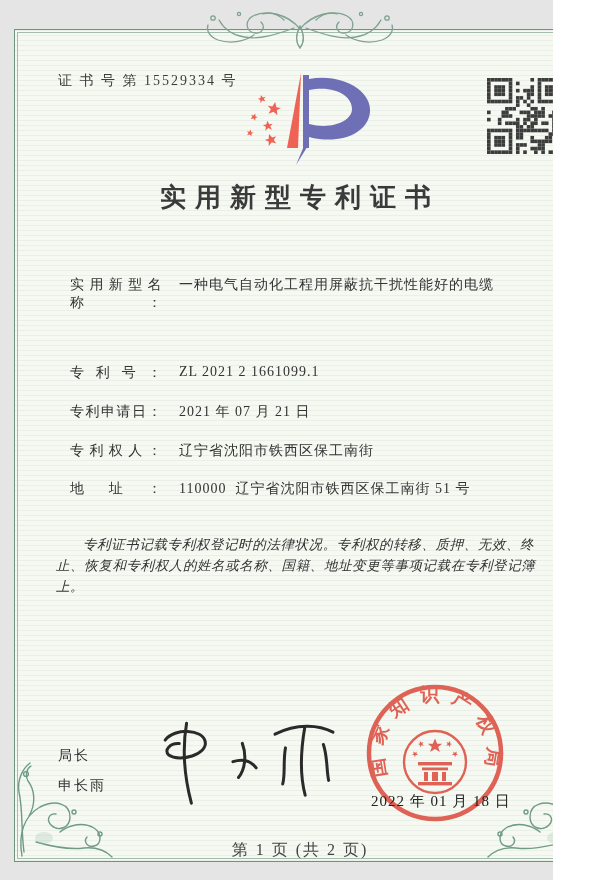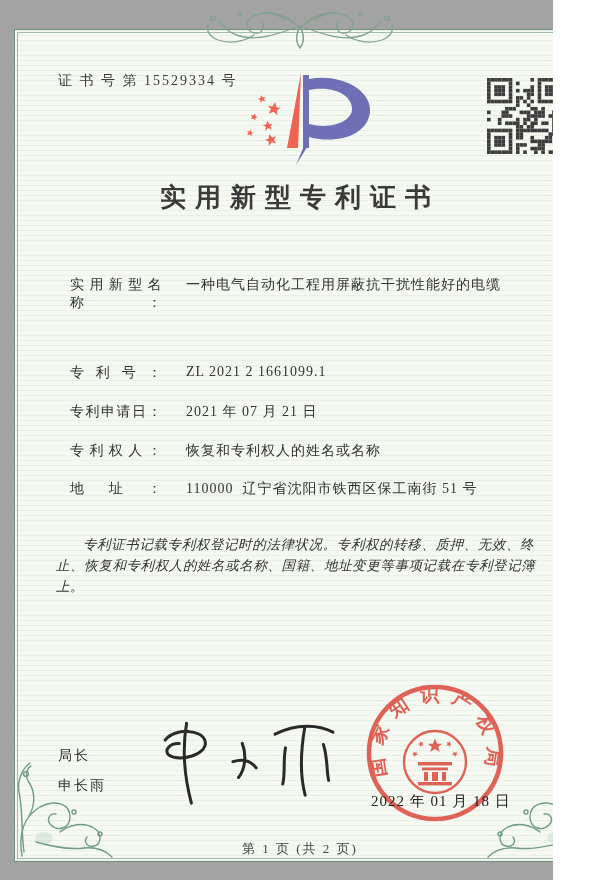--- a/index.html
+++ b/index.html
@@ -4,7 +4,7 @@
 <style>
   * { margin:0; padding:0; box-sizing:border-box; }
   body { background:#fff; font-family:"Liberation Serif","DejaVu Serif",serif; }
-  .stage { position:relative; width:553px; height:880px; background:#a3a3a3; overflow:hidden; }
+  .stage { position:relative; width:553px; height:880px; background:#e5e5e5; overflow:hidden; }
 
   
   .frame { position:absolute; left:14px; top:29px; width:570px; height:833px;

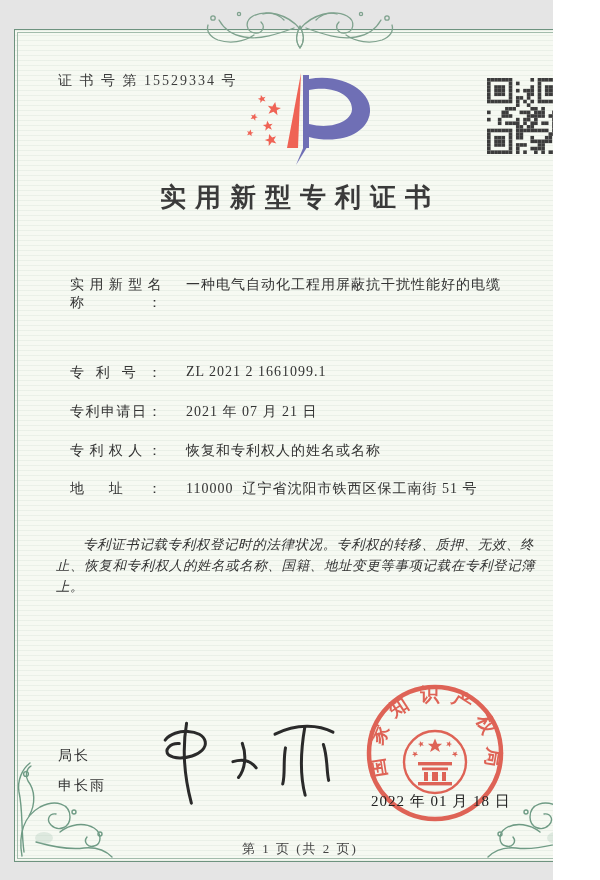--- a/index.html
+++ b/index.html
@@ -26,7 +26,7 @@
            font-size:26px; font-weight:700; color:#3a3a3a; letter-spacing:9px; z-index:4; }
   .frow { position:absolute; left:56px; width:492px; font-size:14px; color:#333; white-space:pre-wrap; }
   .flabel { display:inline-block; width:92px; text-align:justify; text-align-last:justify; letter-spacing:0.5px; vertical-align:top; }
-  .fvalue { display:inline-block; margin-left:24px; letter-spacing:1px; vertical-align:top; max-width:380px; }
+  .fvalue { display:inline-block; margin-left:17px; letter-spacing:1px; vertical-align:top; max-width:380px; }
   .r1{top:260px;} .r2{top:309px;} .r3{top:348px;} .r4{top:387px;} .r5{top:426px;} .r6{top:464px;} .r7{top:502px;}
   .grant2 { position:absolute; left:231px; top:0; }
 

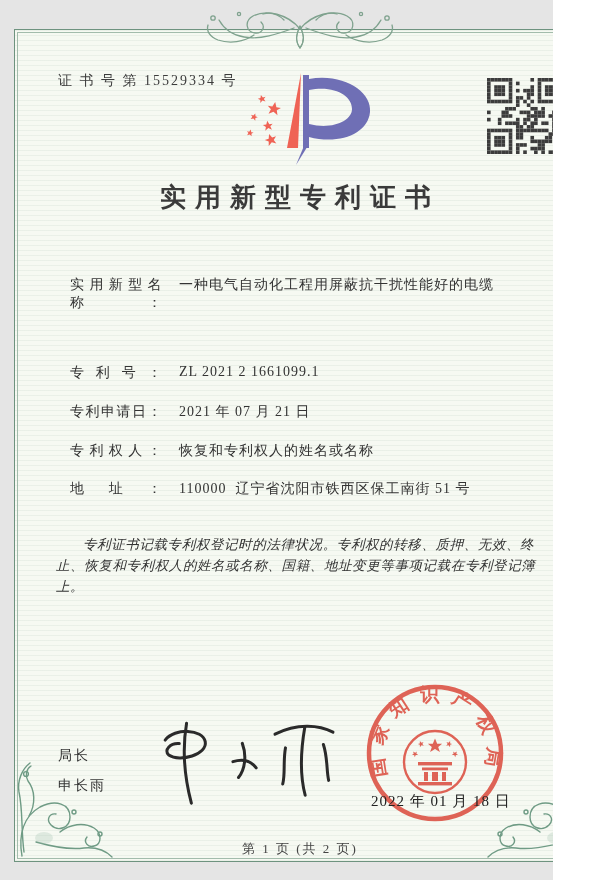--- a/index.html
+++ b/index.html
@@ -352,7 +352,7 @@
     <span class="flabel">专利申请日：</span><span class="fvalue">2021 年 07 月 21 日</span>
   </div>
   <div class="frow r5">
-    <span class="flabel">专利权人：</span><span class="fvalue">恢复和专利权人的姓名或名称</span>
+    <span class="flabel">专利权人：</span><span class="fvalue">辽宁省沈阳市铁西区保工南街</span>
   </div>
   <div class="frow r6">
     <span class="flabel">地址：</span><span class="fvalue">110000  辽宁省沈阳市铁西区保工南街 51 号</span>

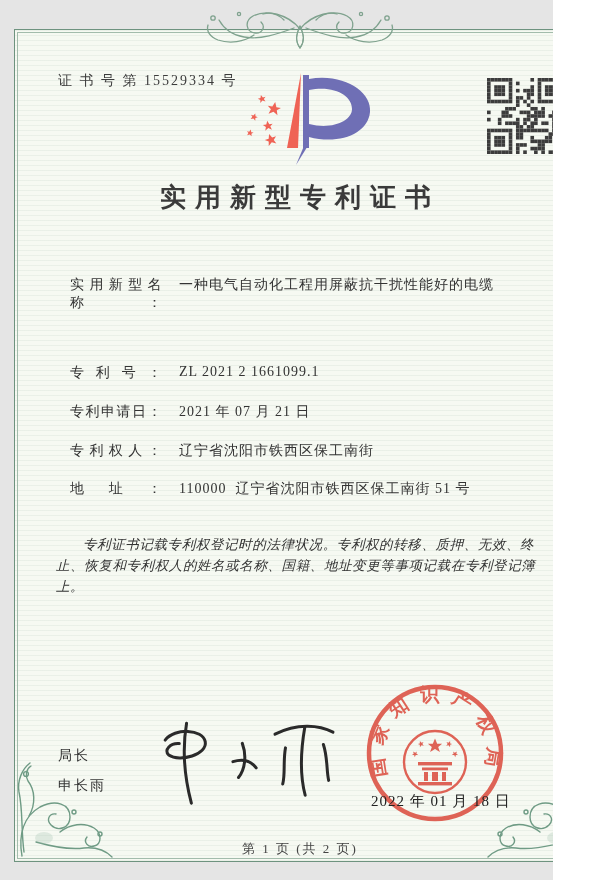--- a/index.html
+++ b/index.html
@@ -42,7 +42,7 @@
   .sealdate { position:absolute; left:371px; top:792px; z-index:6; font-size:15px; color:#222; letter-spacing:1px; }
 
   .footer { position:absolute; left:0; top:840px; width:600px; text-align:center; z-index:4;
-            font-size:13px; color:#444; letter-spacing:2px; }
+            font-size:16px; color:#444; letter-spacing:2px; }
 </style>
 </head>
 <body>

